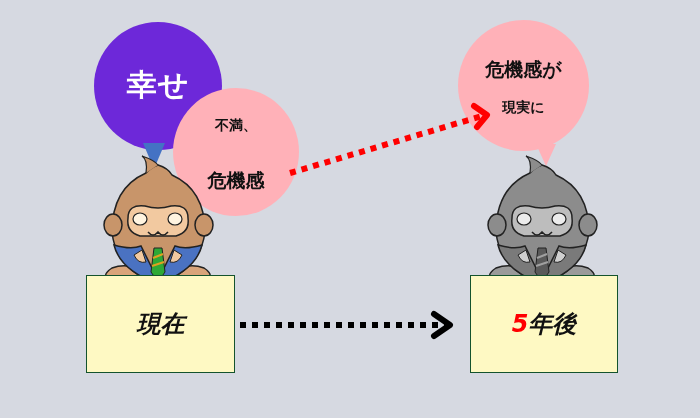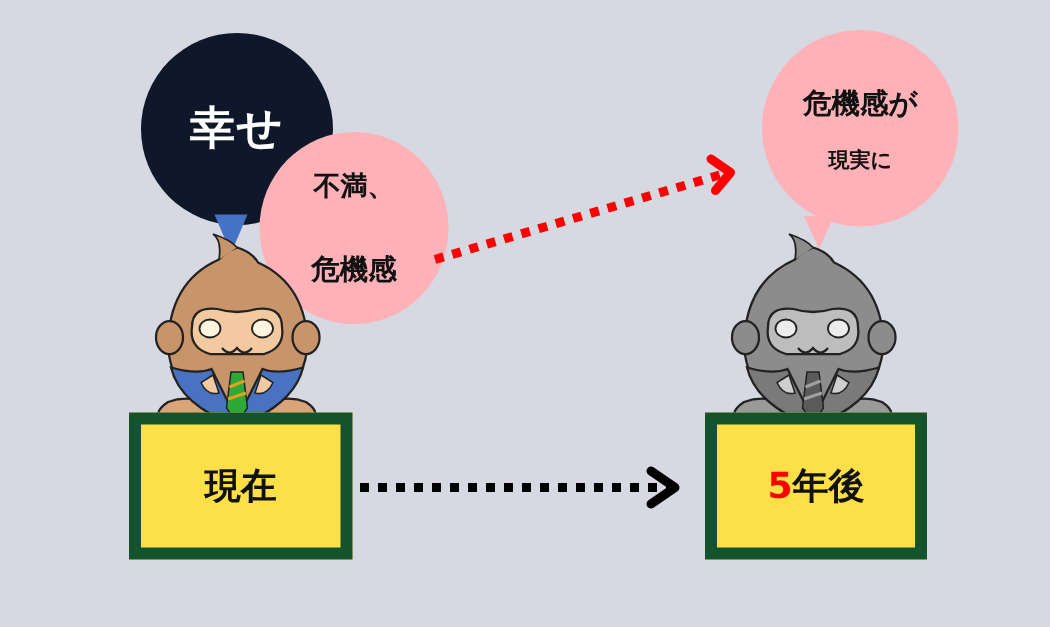--- a/index.html
+++ b/index.html
@@ -14,7 +14,7 @@
       display: flex; flex-direction: column; align-items: center; justify-content: center;
       font-weight: bold; text-align: center;
     }
-    .bubble-blue { background: #0f172a; color: #ffffff; }
+    .bubble-blue { background: #6d28d9; color: #ffffff; }
     .bubble-pink { background: #ffb1b8; color: #111111; }
     .tail { position: absolute; width: 0; height: 0; }
     .box {

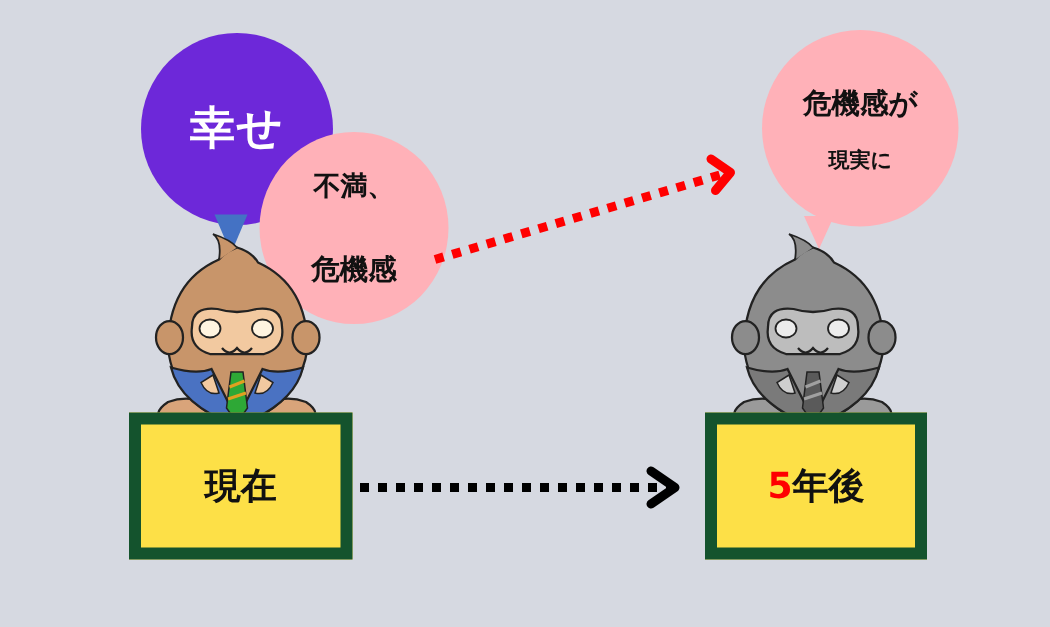--- a/index.html
+++ b/index.html
@@ -39,7 +39,7 @@
   <span style="font-size:19px; line-height:26px; margin-top:29px;">危機感</span>
 </div>
 
-<div class="bubble bubble-pink" style="left:508px; top:20px; width:131px; height:131px;text-align:center;">
+<div class="bubble bubble-pink" style="left:458px; top:20px; width:131px; height:131px;text-align:center;">
   <span style="font-size:19px; line-height:26px; margin-top:4px;">危機感が</span>
   <span style="font-size:14px; line-height:26px; margin-top:12px;">現実に</span>
 </div>

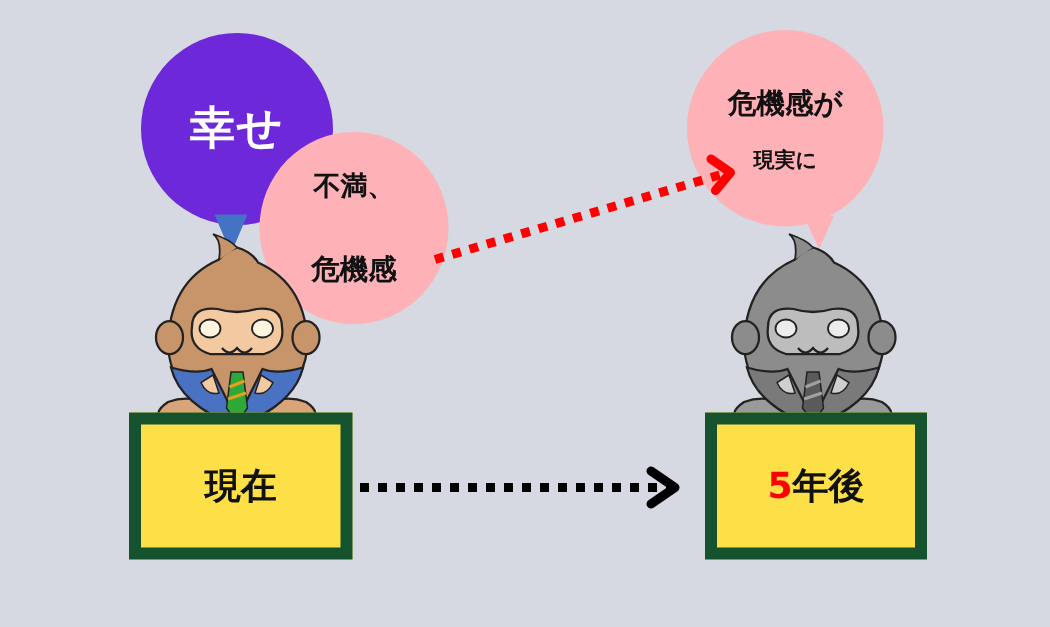--- a/index.html
+++ b/index.html
@@ -35,7 +35,7 @@
 <div class="tail" style="left:143px; top:143px; border-left:11px solid transparent; border-right:11px solid transparent; border-top:26px solid #4472c4;"></div>
 
 <div class="bubble bubble-pink" style="left:173px; top:88px; width:126px; height:128px;">
-  <span style="font-size:18px; line-height:26px; margin-left:0;">不満、</span>
+  <span style="font-size:14px; line-height:26px; margin-left:0;">不満、</span>
   <span style="font-size:19px; line-height:26px; margin-top:29px;">危機感</span>
 </div>
 

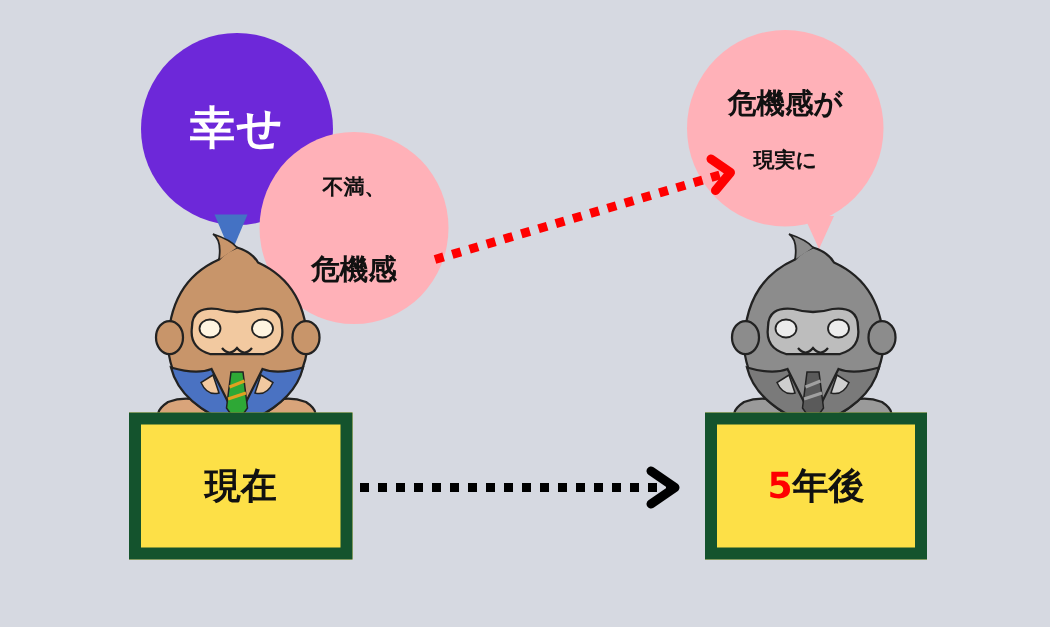--- a/index.html
+++ b/index.html
@@ -18,10 +18,10 @@
     .bubble-pink { background: #ffb1b8; color: #111111; }
     .tail { position: absolute; width: 0; height: 0; }
     .box {
-      position: absolute; background: #fde047;
-      border: 8px solid #14532d; box-sizing: border-box;
+      position: absolute; background: #fef9c3;
+      border: 1px solid #14532d; box-sizing: border-box;
       display: flex; align-items: center; justify-content: center;
-      font-weight: bold; font-size: 24px; color: #111;
+      font-weight: bold; font-size: 24px; color: #111; font-style: italic;
     }
     .red { color: #ff0000; }
     svg { position: absolute; left: 0; top: 0; }

